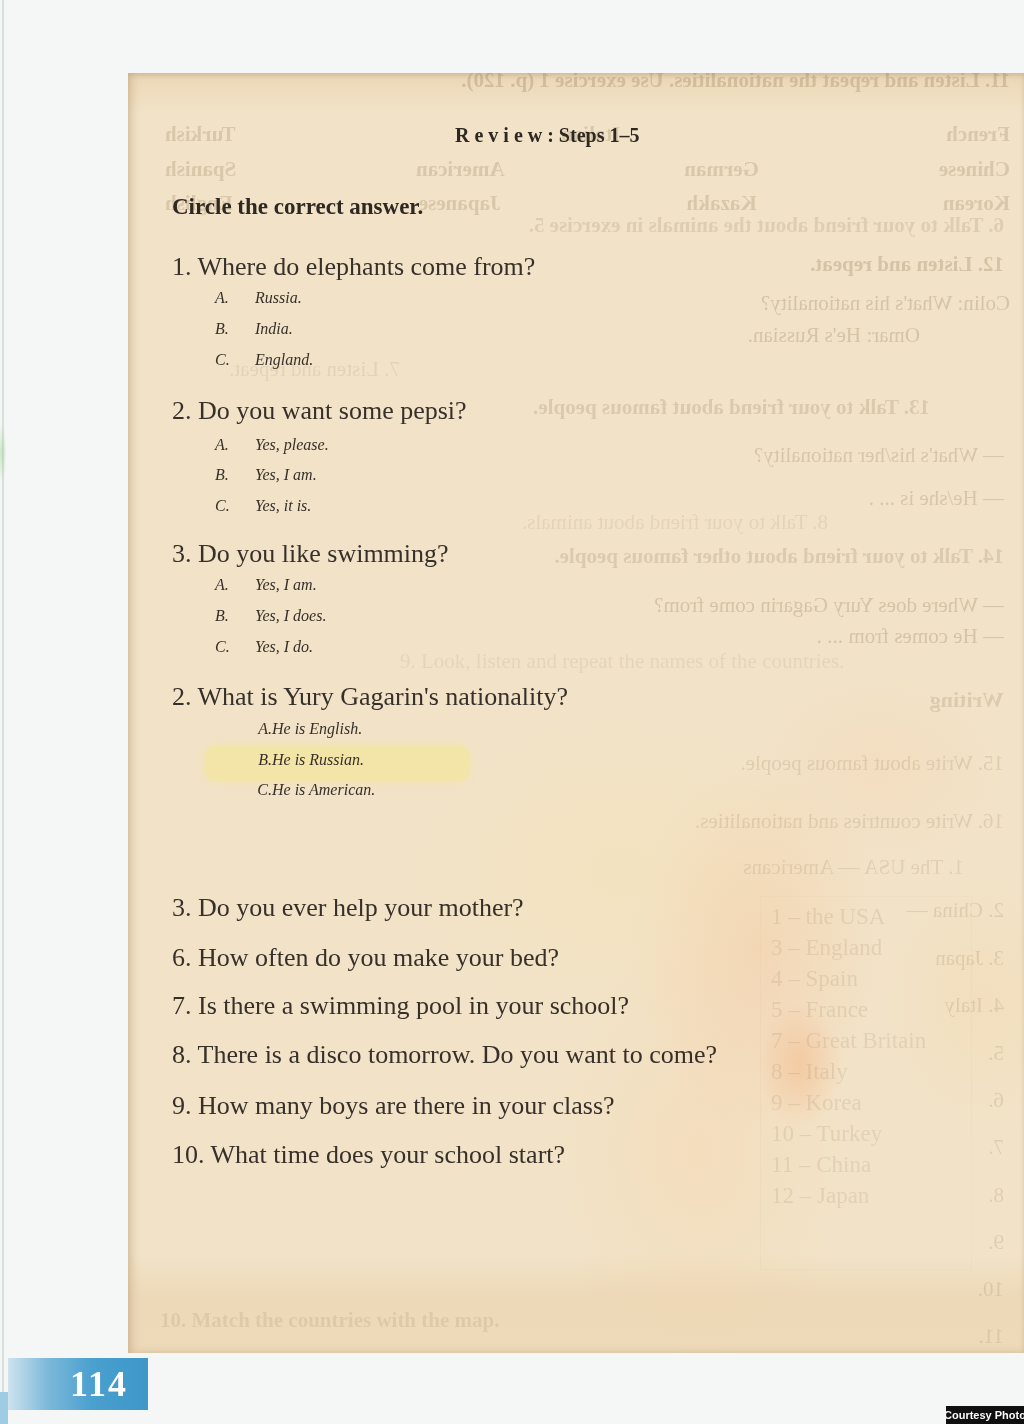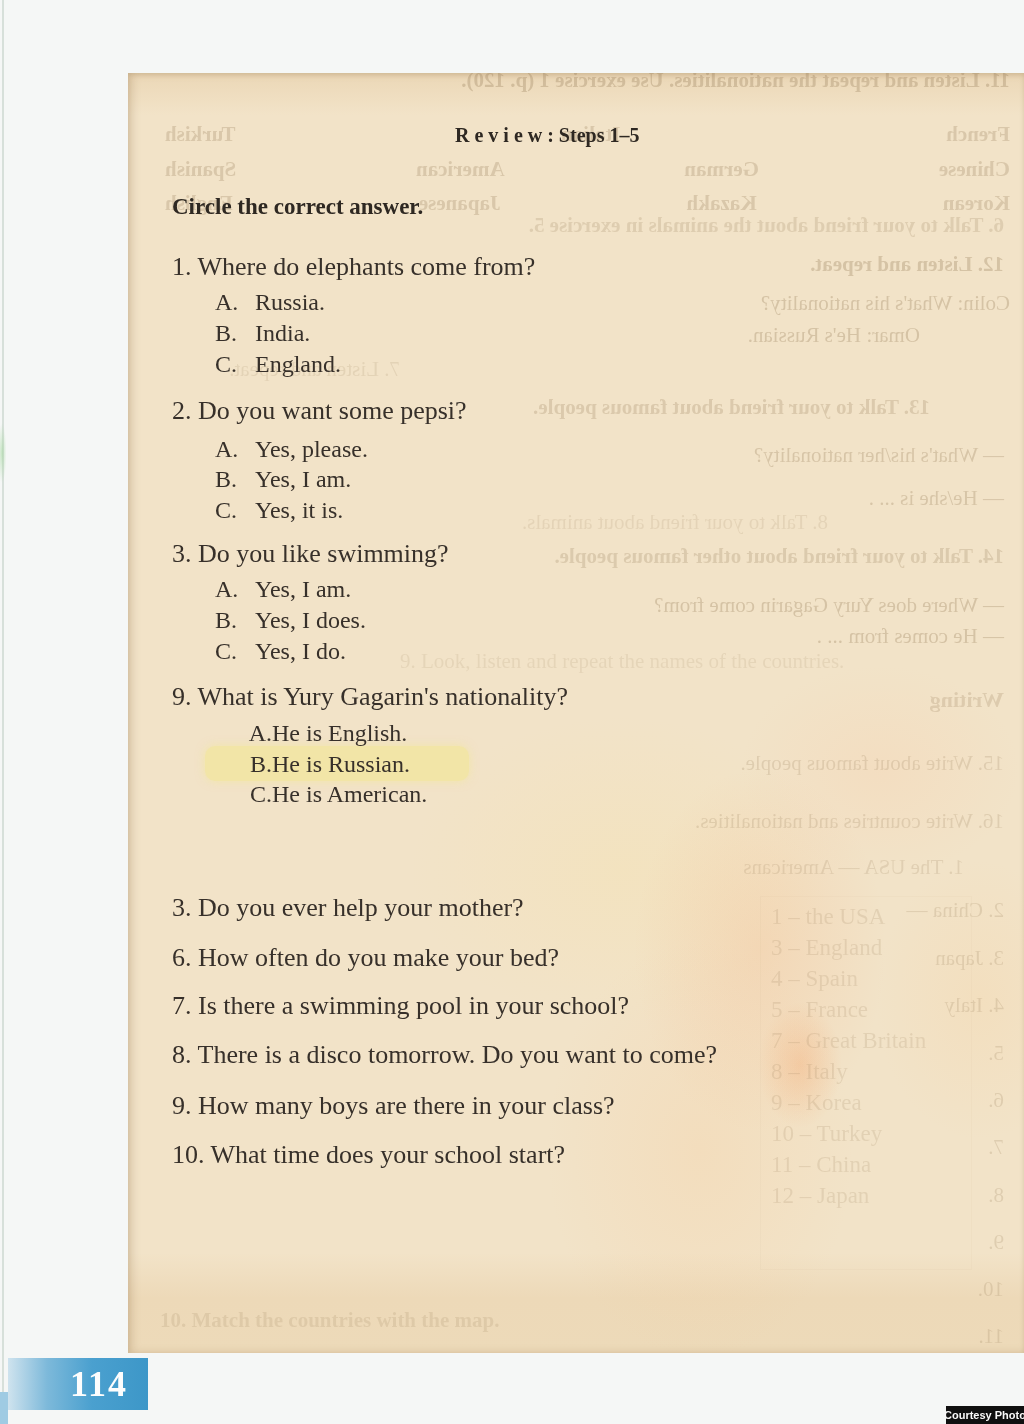--- a/index.html
+++ b/index.html
@@ -32,7 +32,7 @@
   .ttl{position:absolute;font-weight:bold;font-size:20px;color:#2e2822;white-space:nowrap;}
   .h2{position:absolute;font-weight:bold;font-size:23px;color:#2e2822;white-space:nowrap;}
   .q{position:absolute;left:172px;font-size:26px;color:#37302a;white-space:nowrap;}
-  .optrow{position:absolute;left:215px;font-size:24px;color:#37302a;white-space:nowrap;}
+  .optrow{position:absolute;left:215px;font-size:16px;color:#37302a;white-space:nowrap;font-style:italic;}
   .optrow .letter{display:inline-block;width:40px;}
   .optrow.wide{left:228px;text-align:right;}
   .optrow.wide .letter{width:44px;}

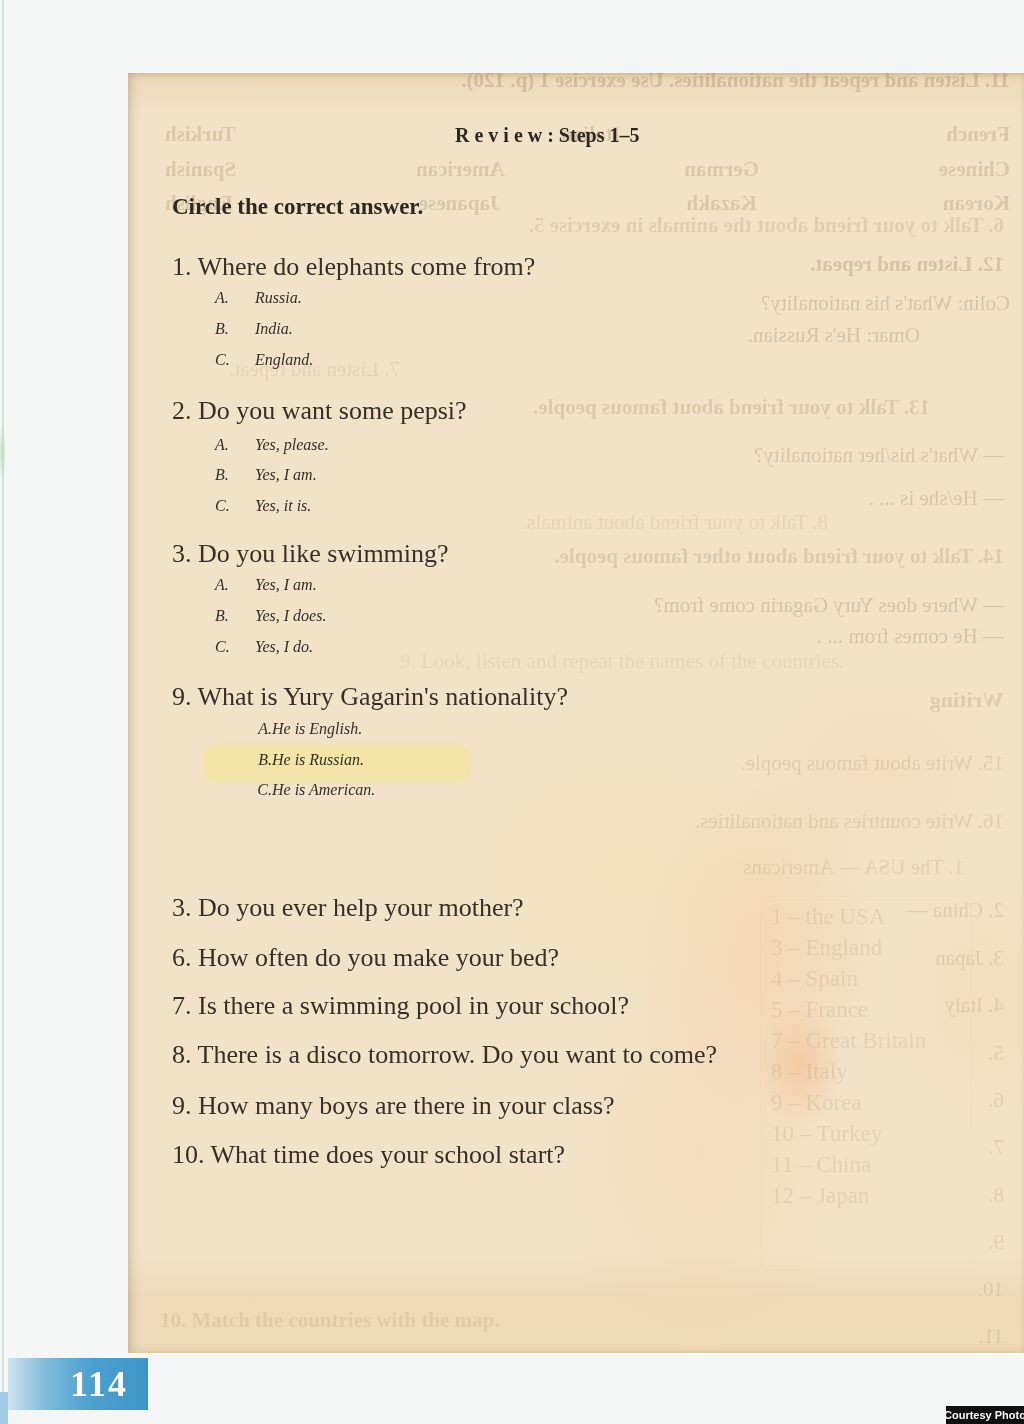--- a/index.html
+++ b/index.html
@@ -140,7 +140,7 @@
       <div class="optrow" style="top:607px"><span class="letter">B.</span><span>Yes, I does.</span></div>
       <div class="optrow" style="top:638px"><span class="letter">C.</span><span>Yes, I do.</span></div>
 
-      <div class="q" style="top:682px">9. What is Yury Gagarin's nationality?</div>
+      <div class="q" style="top:682px">2. What is Yury Gagarin's nationality?</div>
       <div class="optrow wide" style="top:720px"><span class="letter">A.</span><span>He is English.</span></div>
       <div class="optrow wide" style="top:751px"><span class="letter">B.</span><span>He is Russian.</span></div>
       <div class="optrow wide" style="top:781px"><span class="letter">C.</span><span>He is American.</span></div>

